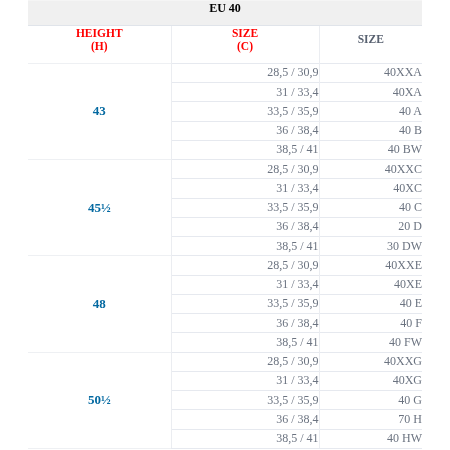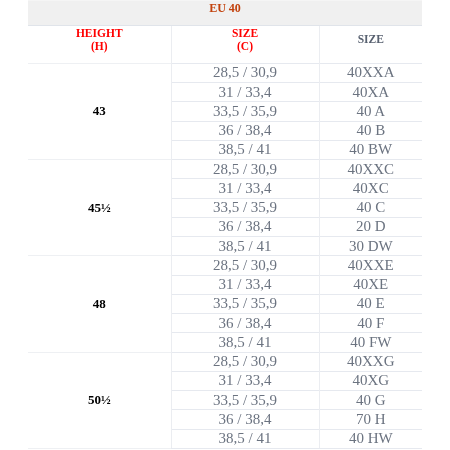--- a/index.html
+++ b/index.html
@@ -20,7 +20,7 @@
 
   td.caption-cell{padding:1.7px 0 0 0;height:25.3px;background:#f0f0f0;
        text-align:center;vertical-align:top;
-       font-weight:bold;font-size:12px;line-height:13.3px;color:#c2410c;
+       font-weight:bold;font-size:12px;line-height:13.3px;color:#000000;
        border-bottom:1px solid #e0e4ea;}
 
   td.head-cell{padding:0 0 9.6px 0;height:38px;text-align:center;

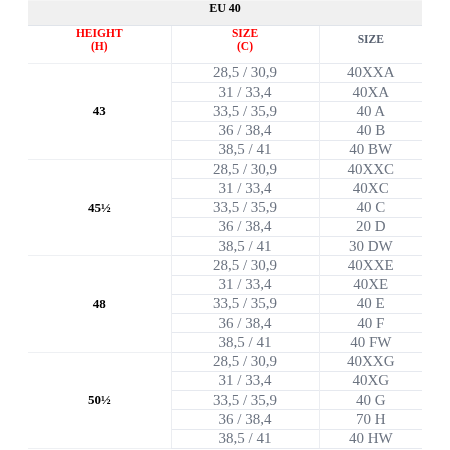--- a/index.html
+++ b/index.html
@@ -32,8 +32,8 @@
        font-weight:bold;font-size:13px;color:#000000;
        border-top:1px solid #eef0f3;}
 
-  td.data-cell{padding:0;height:19.25px;vertical-align:middle;text-align:center;
-       font-size:15px;line-height:17px;color:#6b7380;
+  td.data-cell{padding:0;height:19.25px;vertical-align:middle;text-align:right;
+       font-size:12px;line-height:17px;color:#6b7380;
        border-top:1px solid #e6e9ef;}
   td.size-cell{}
 

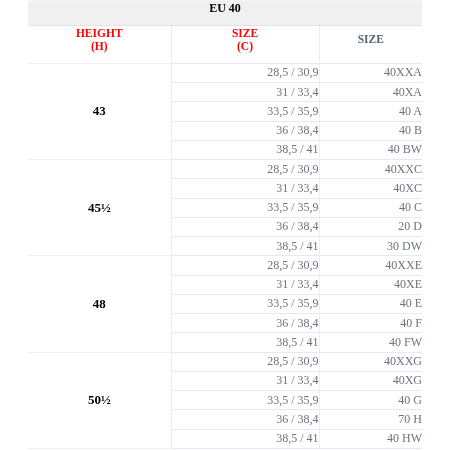--- a/index.html
+++ b/index.html
@@ -29,7 +29,7 @@
   td.head-cell.size-head{color:#586170;}
 
   td.group-cell{padding:0;height:19.25px;vertical-align:middle;text-align:center;
-       font-weight:bold;font-size:13px;color:#000000;
+       font-weight:bold;font-size:13px;color:#0369a1;
        border-top:1px solid #eef0f3;}
 
   td.data-cell{padding:0;height:19.25px;vertical-align:middle;text-align:right;

